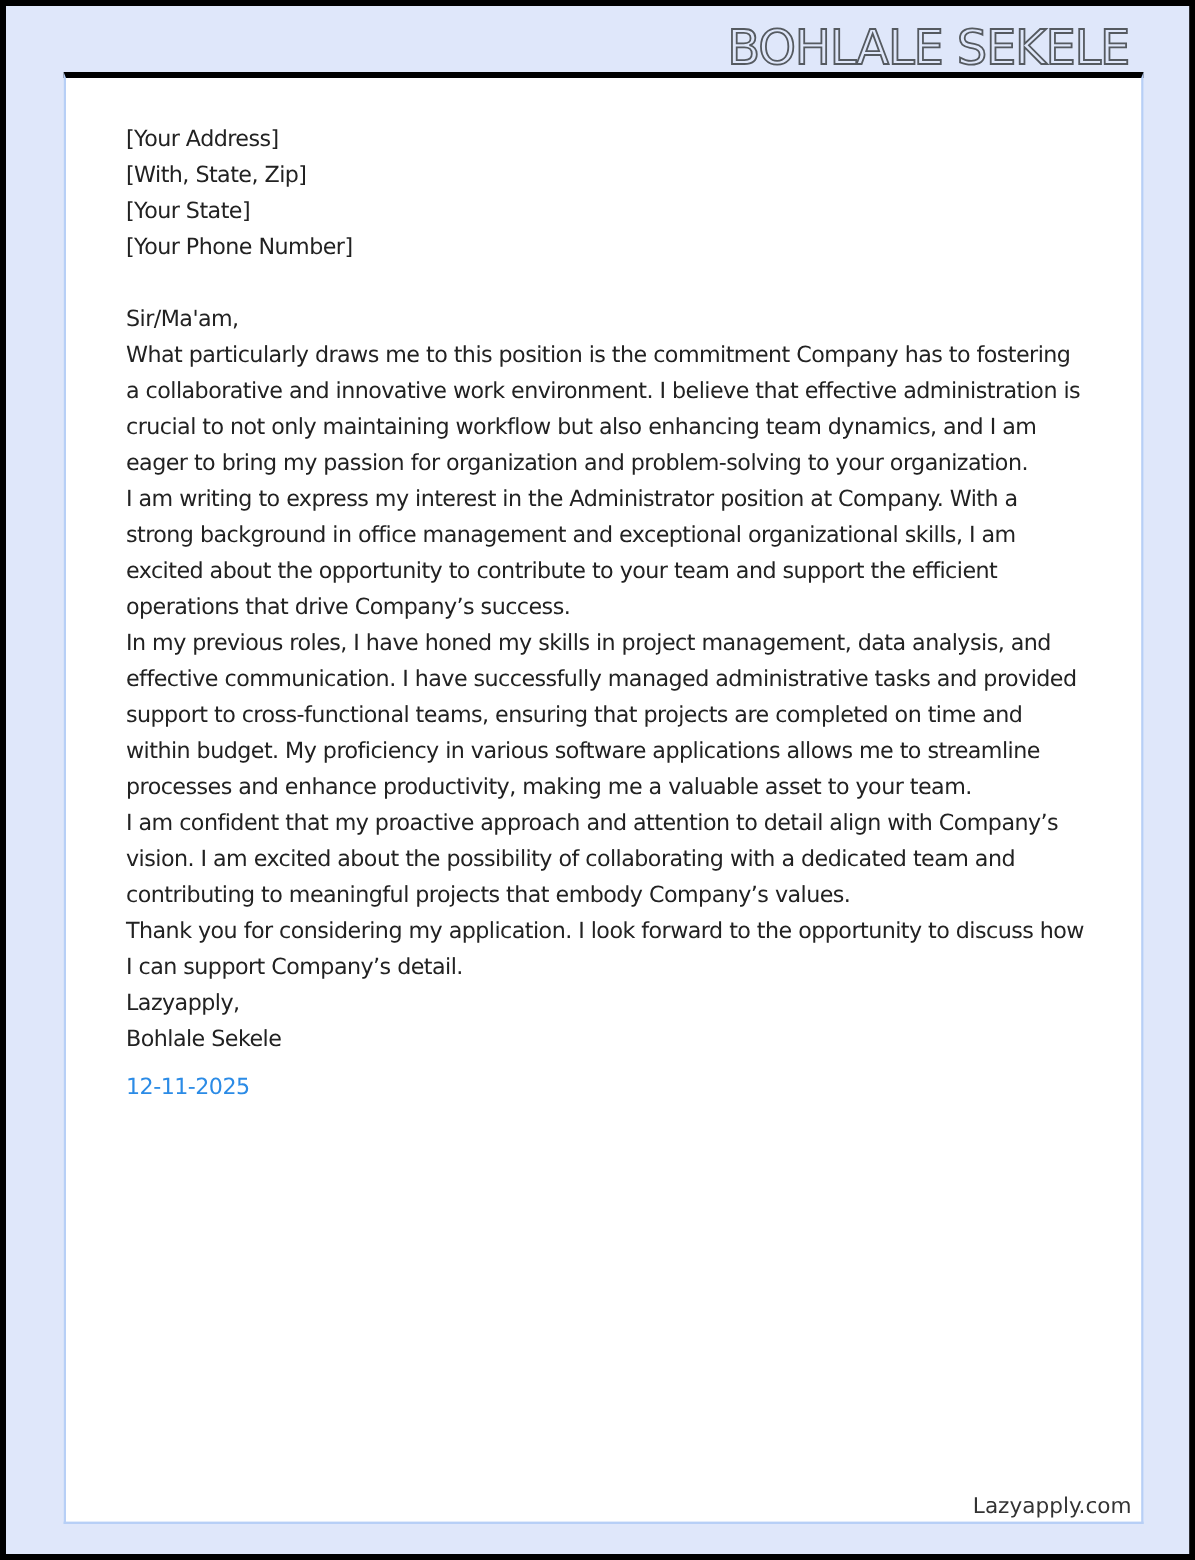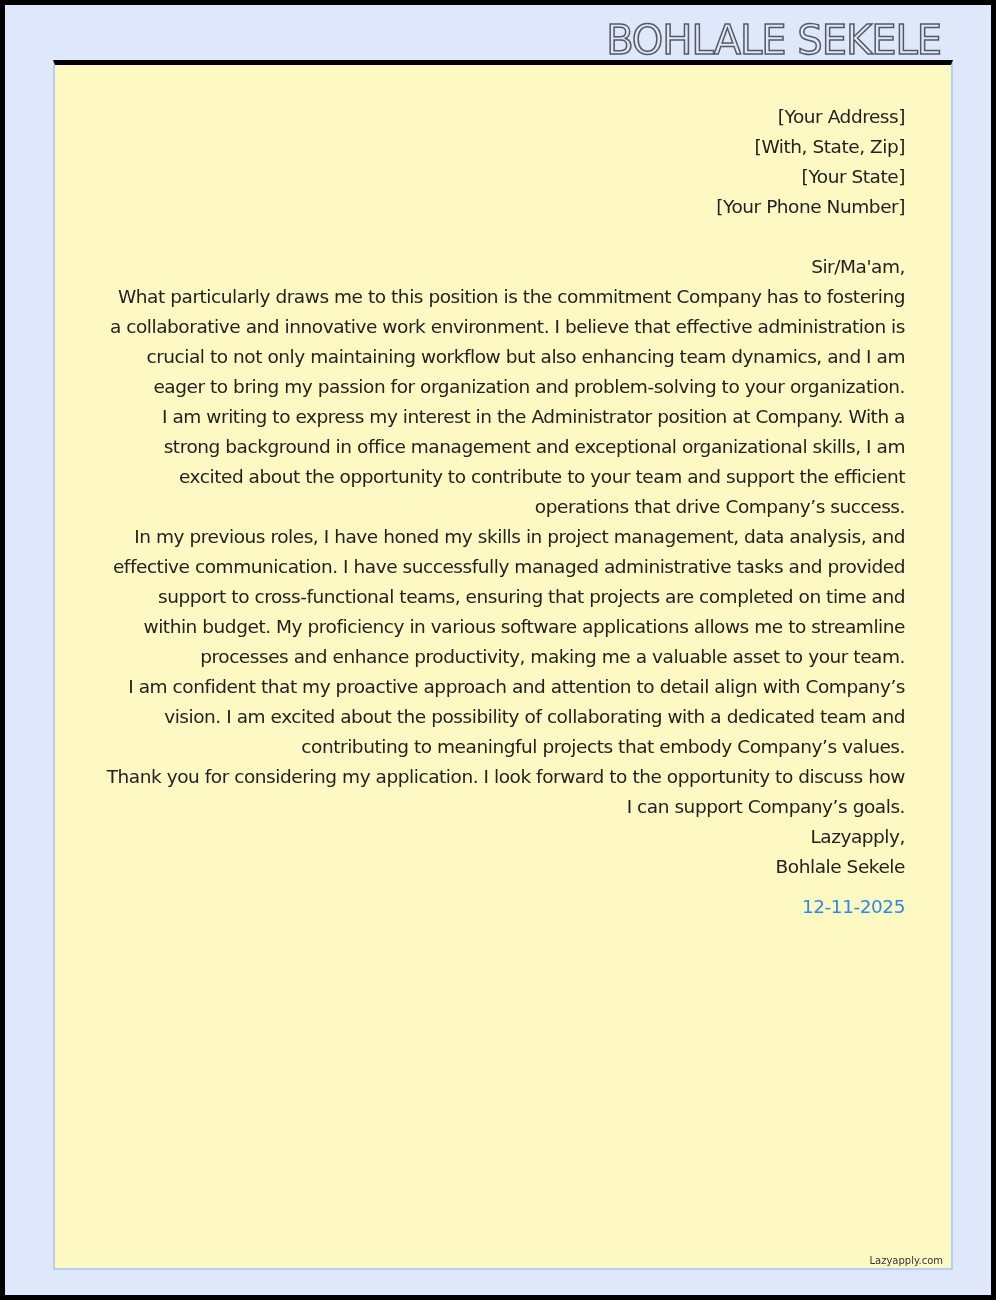--- a/index.html
+++ b/index.html
@@ -21,7 +21,6 @@
       width: 986px;
       height: 1290px;
       background: #dfe7fa;
-      text-align: right;
     }
     .header-name {
       position: absolute;

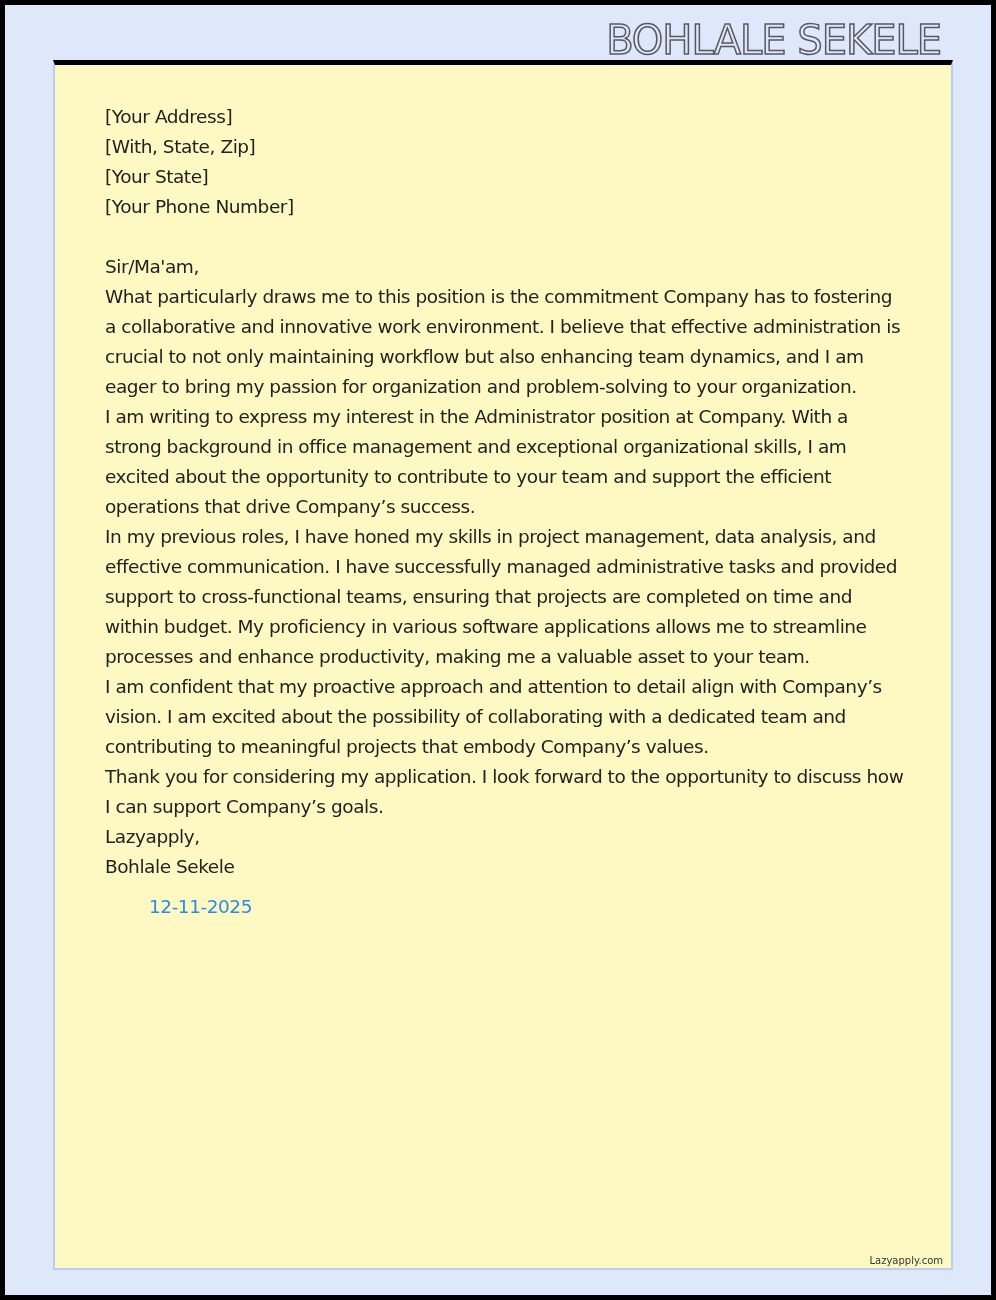--- a/index.html
+++ b/index.html
@@ -40,7 +40,7 @@
       top: 55px;
       width: 896px;
       height: 1203px;
-      background: #fef9c3;
+      background: #ffffff;
       border-top: 5px solid #000000;
       border-left: 2px solid #b7cff6;
       border-right: 2px solid #b7cff6;

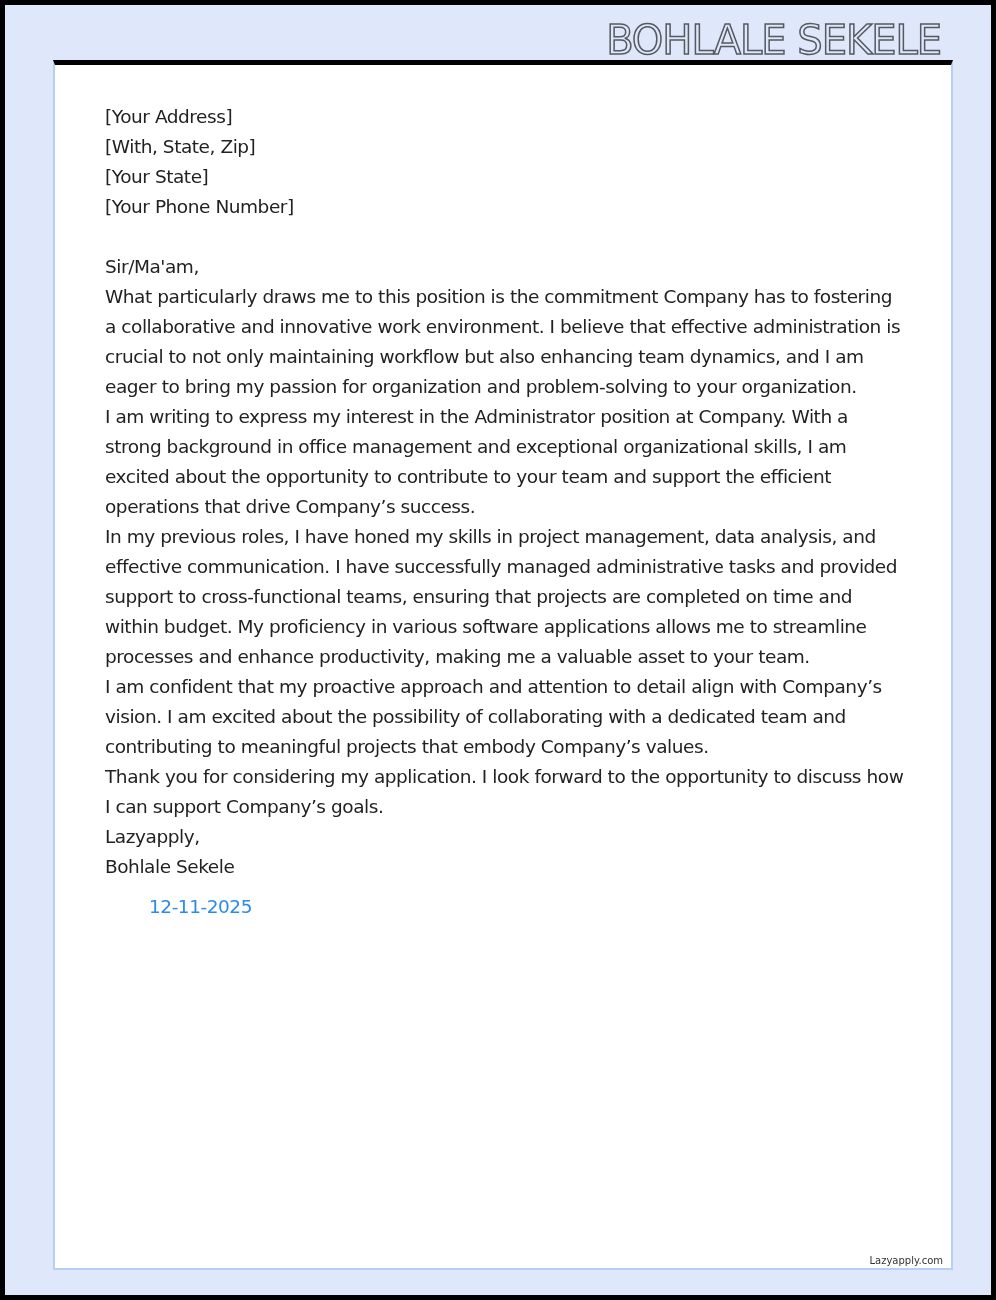--- a/index.html
+++ b/index.html
@@ -103,7 +103,7 @@
       <p class="block">I am writing to express my interest in the Administrator position at Company. With a strong background in office management and exceptional organizational skills, I am excited about the opportunity to contribute to your team and support the efficient operations that drive Company’s success.</p>
       <p class="block">In my previous roles, I have honed my skills in project management, data analysis, and effective communication. I have successfully managed administrative tasks and provided support to cross-functional teams, ensuring that projects are completed on time and within budget. My proficiency in various software applications allows me to streamline processes and enhance productivity, making me a valuable asset to your team.</p>
       <p class="block">I am confident that my proactive approach and attention to detail align with Company’s vision. I am excited about the possibility of collaborating with a dedicated team and contributing to meaningful projects that embody Company’s values.</p>
-      <p class="block">Thank you for considering my application. I look forward to the opportunity to discuss how I can support Company’s goals.</p>
+      <p class="block">Thank you for considering my application. I look forward to the opportunity to discuss how I can support Company’s detail.</p>
 
       <div>
         <span class="line">Lazyapply,</span>

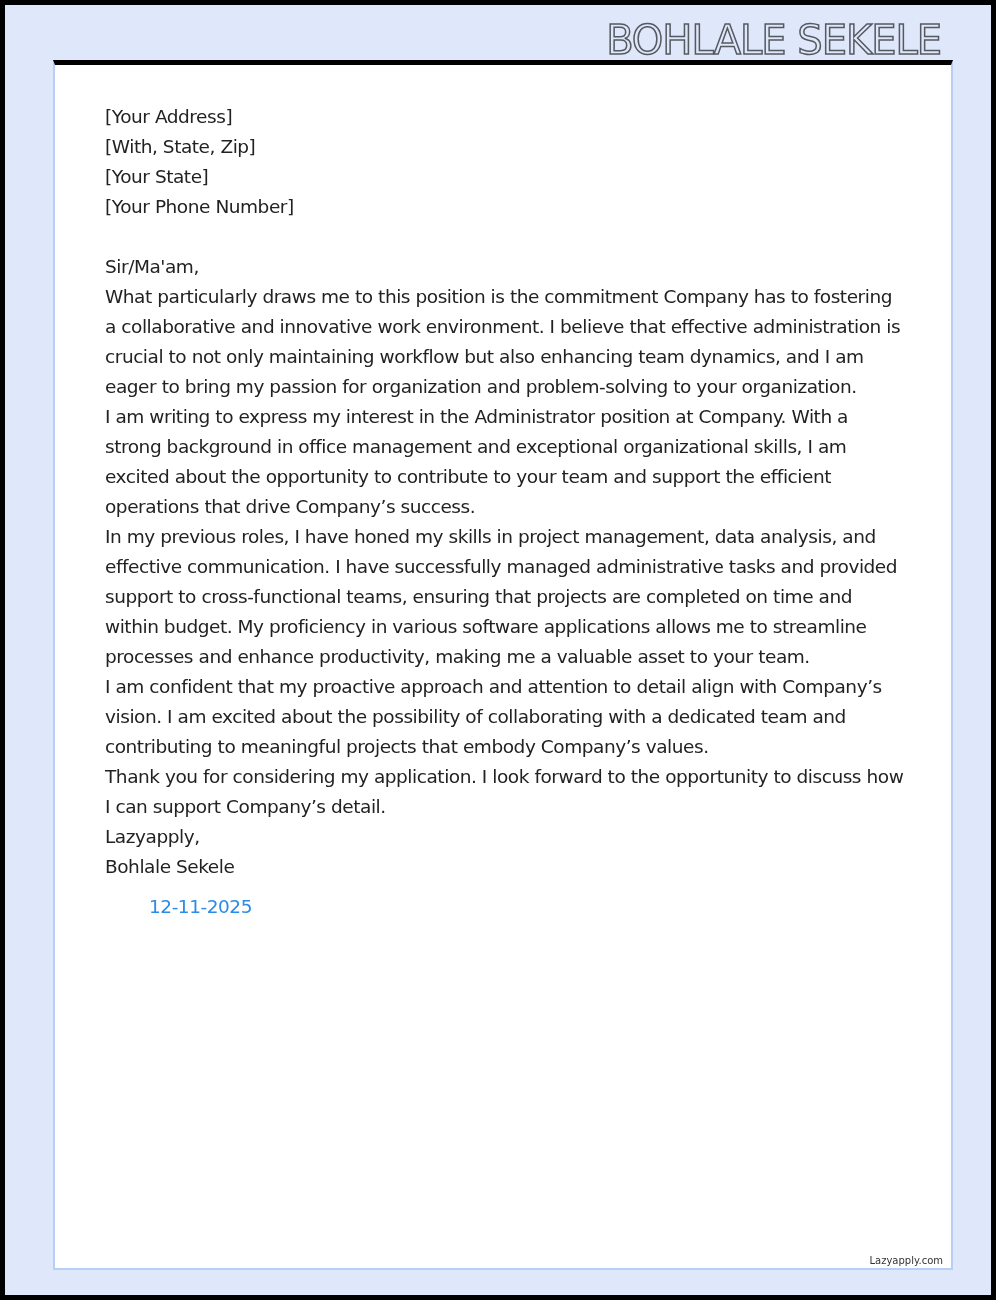--- a/index.html
+++ b/index.html
@@ -70,7 +70,6 @@
     .date-stamp {
       color: #2b8be6;
       margin-top: 10px;
-      margin-left: 44px;
     }
     .footer-mark {
       position: absolute;

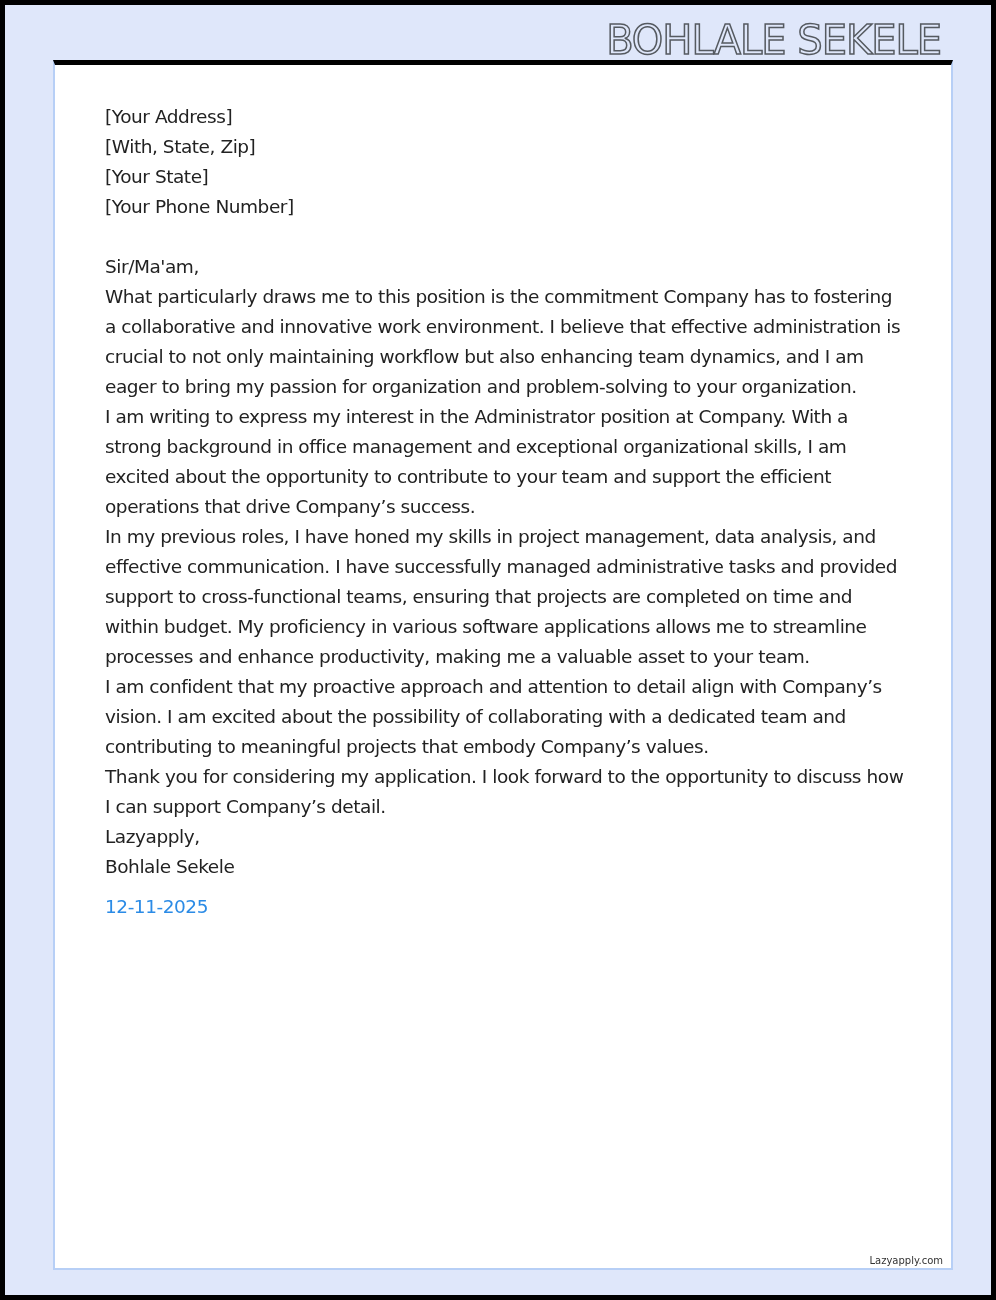--- a/index.html
+++ b/index.html
@@ -76,7 +76,7 @@
       right: 8px;
       bottom: 2px;
       font-family: "DejaVu Sans", sans-serif;
-      font-size: 10px;
+      font-size: 18px;
       color: #333333;
     }
   </style>

